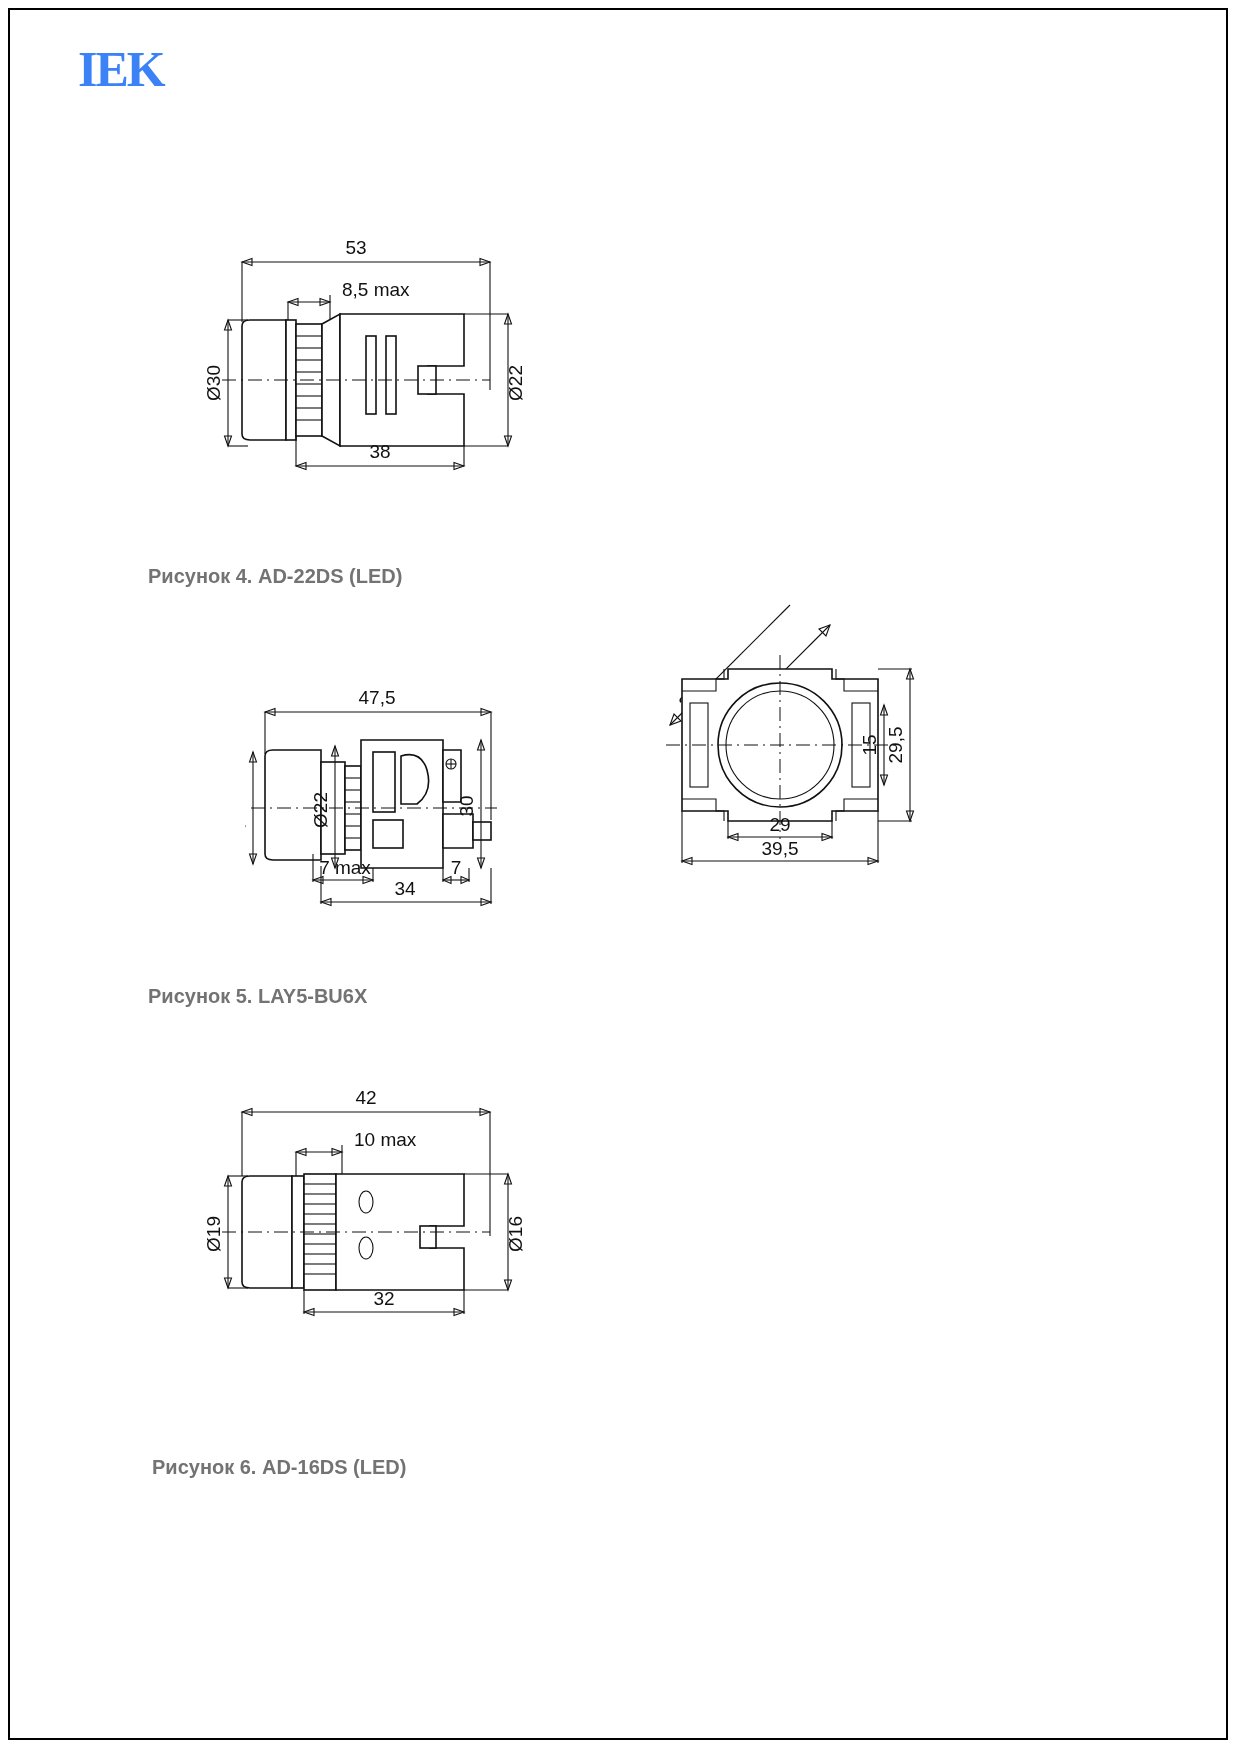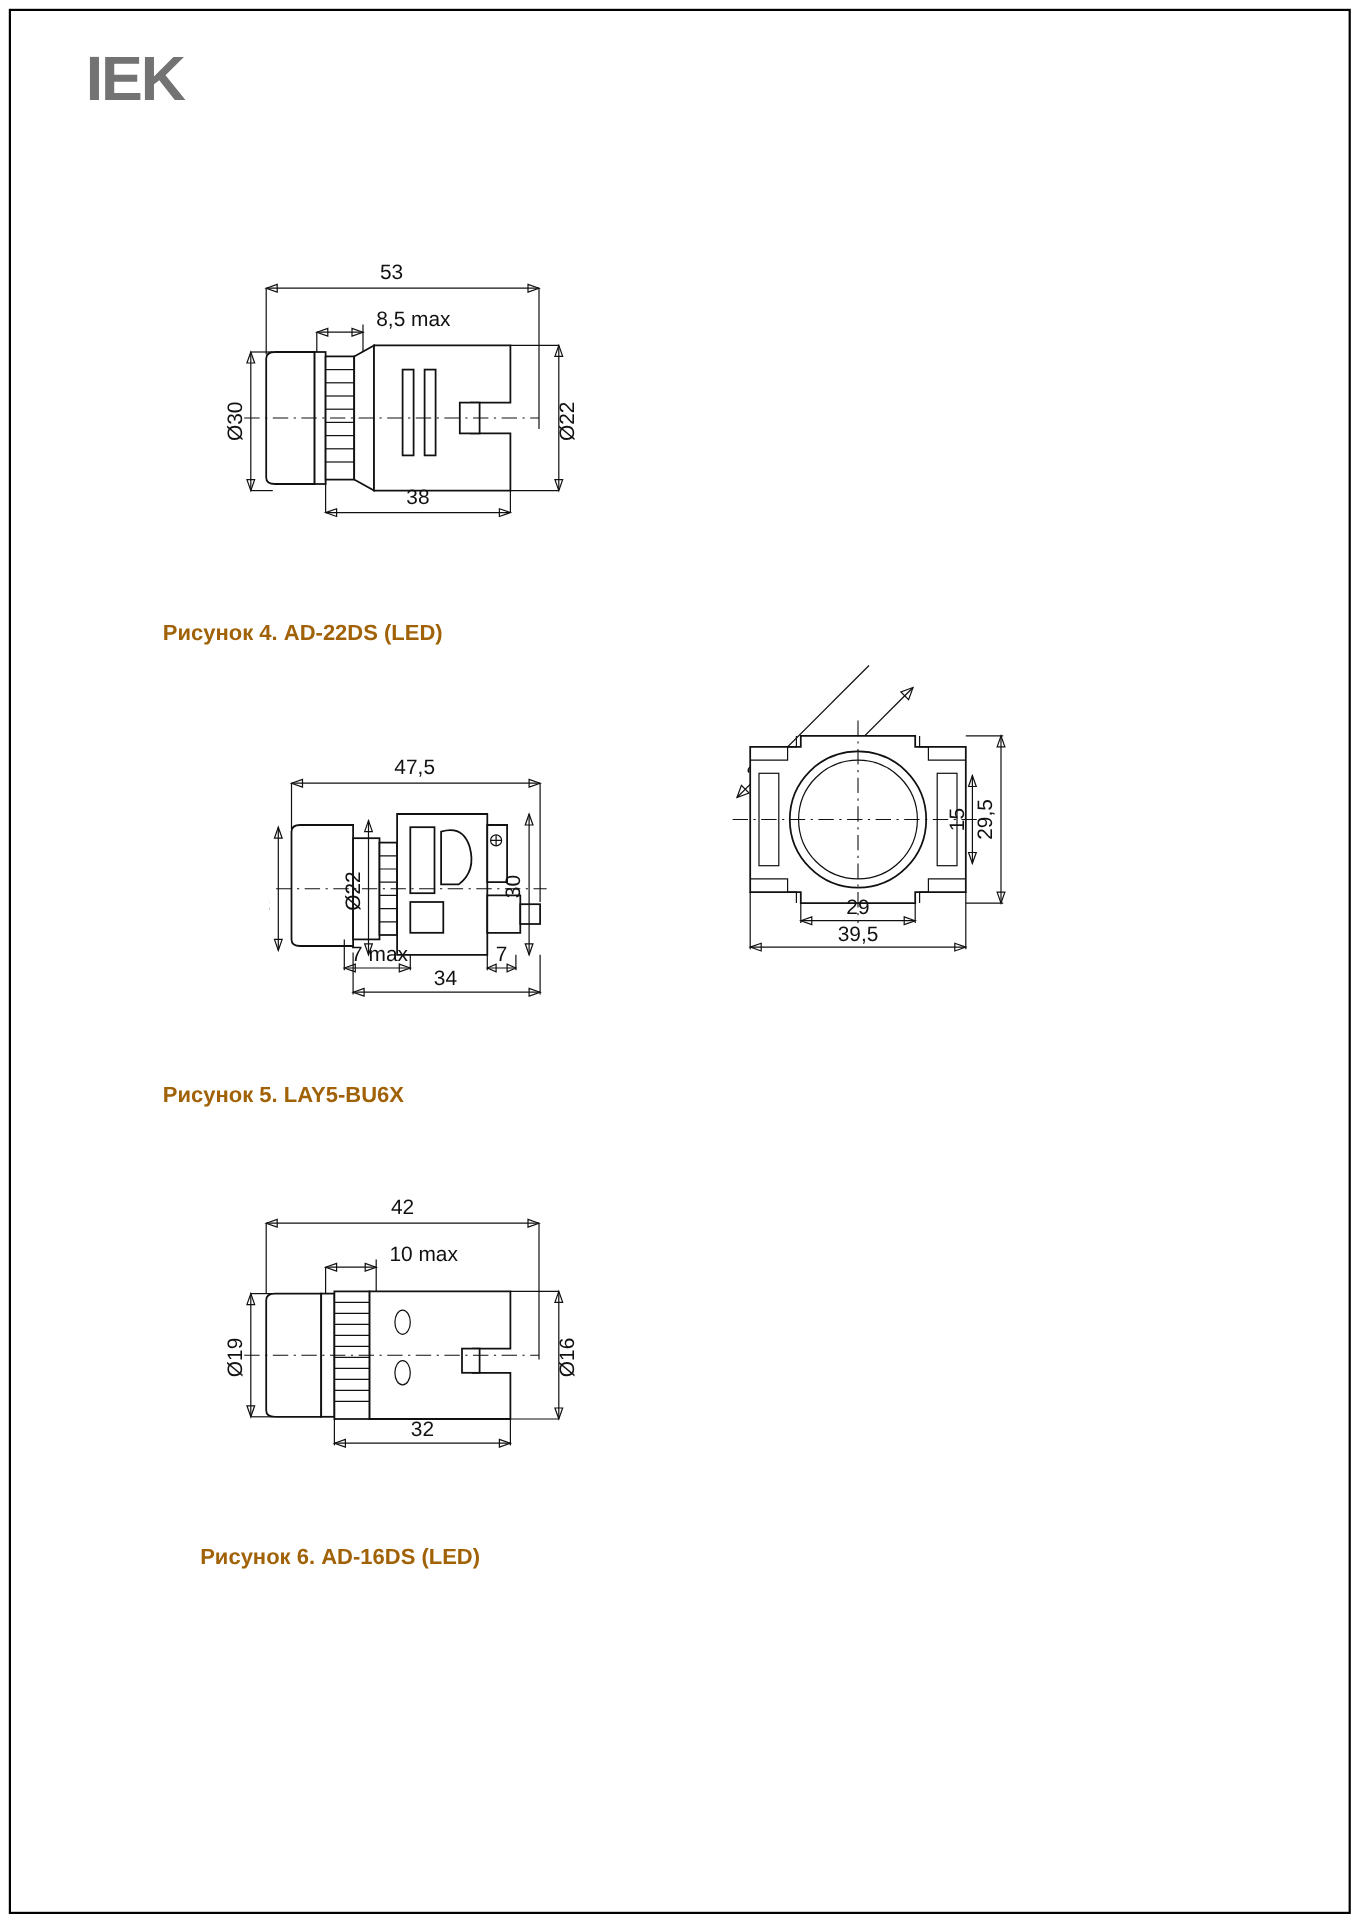--- a/index.html
+++ b/index.html
@@ -32,11 +32,11 @@
     position: absolute;
     left: 78px;
     top: 44px;
-    font-family: Liberation Sans, sans-serif;
+    font-family: Liberation Serif, serif;
     font-weight: bold;
-    font-size: 57px;
+    font-size: 50px;
     letter-spacing: -2px;
-    color: #737373;
+    color: #3b82f6;
     line-height: 1;
   }
   

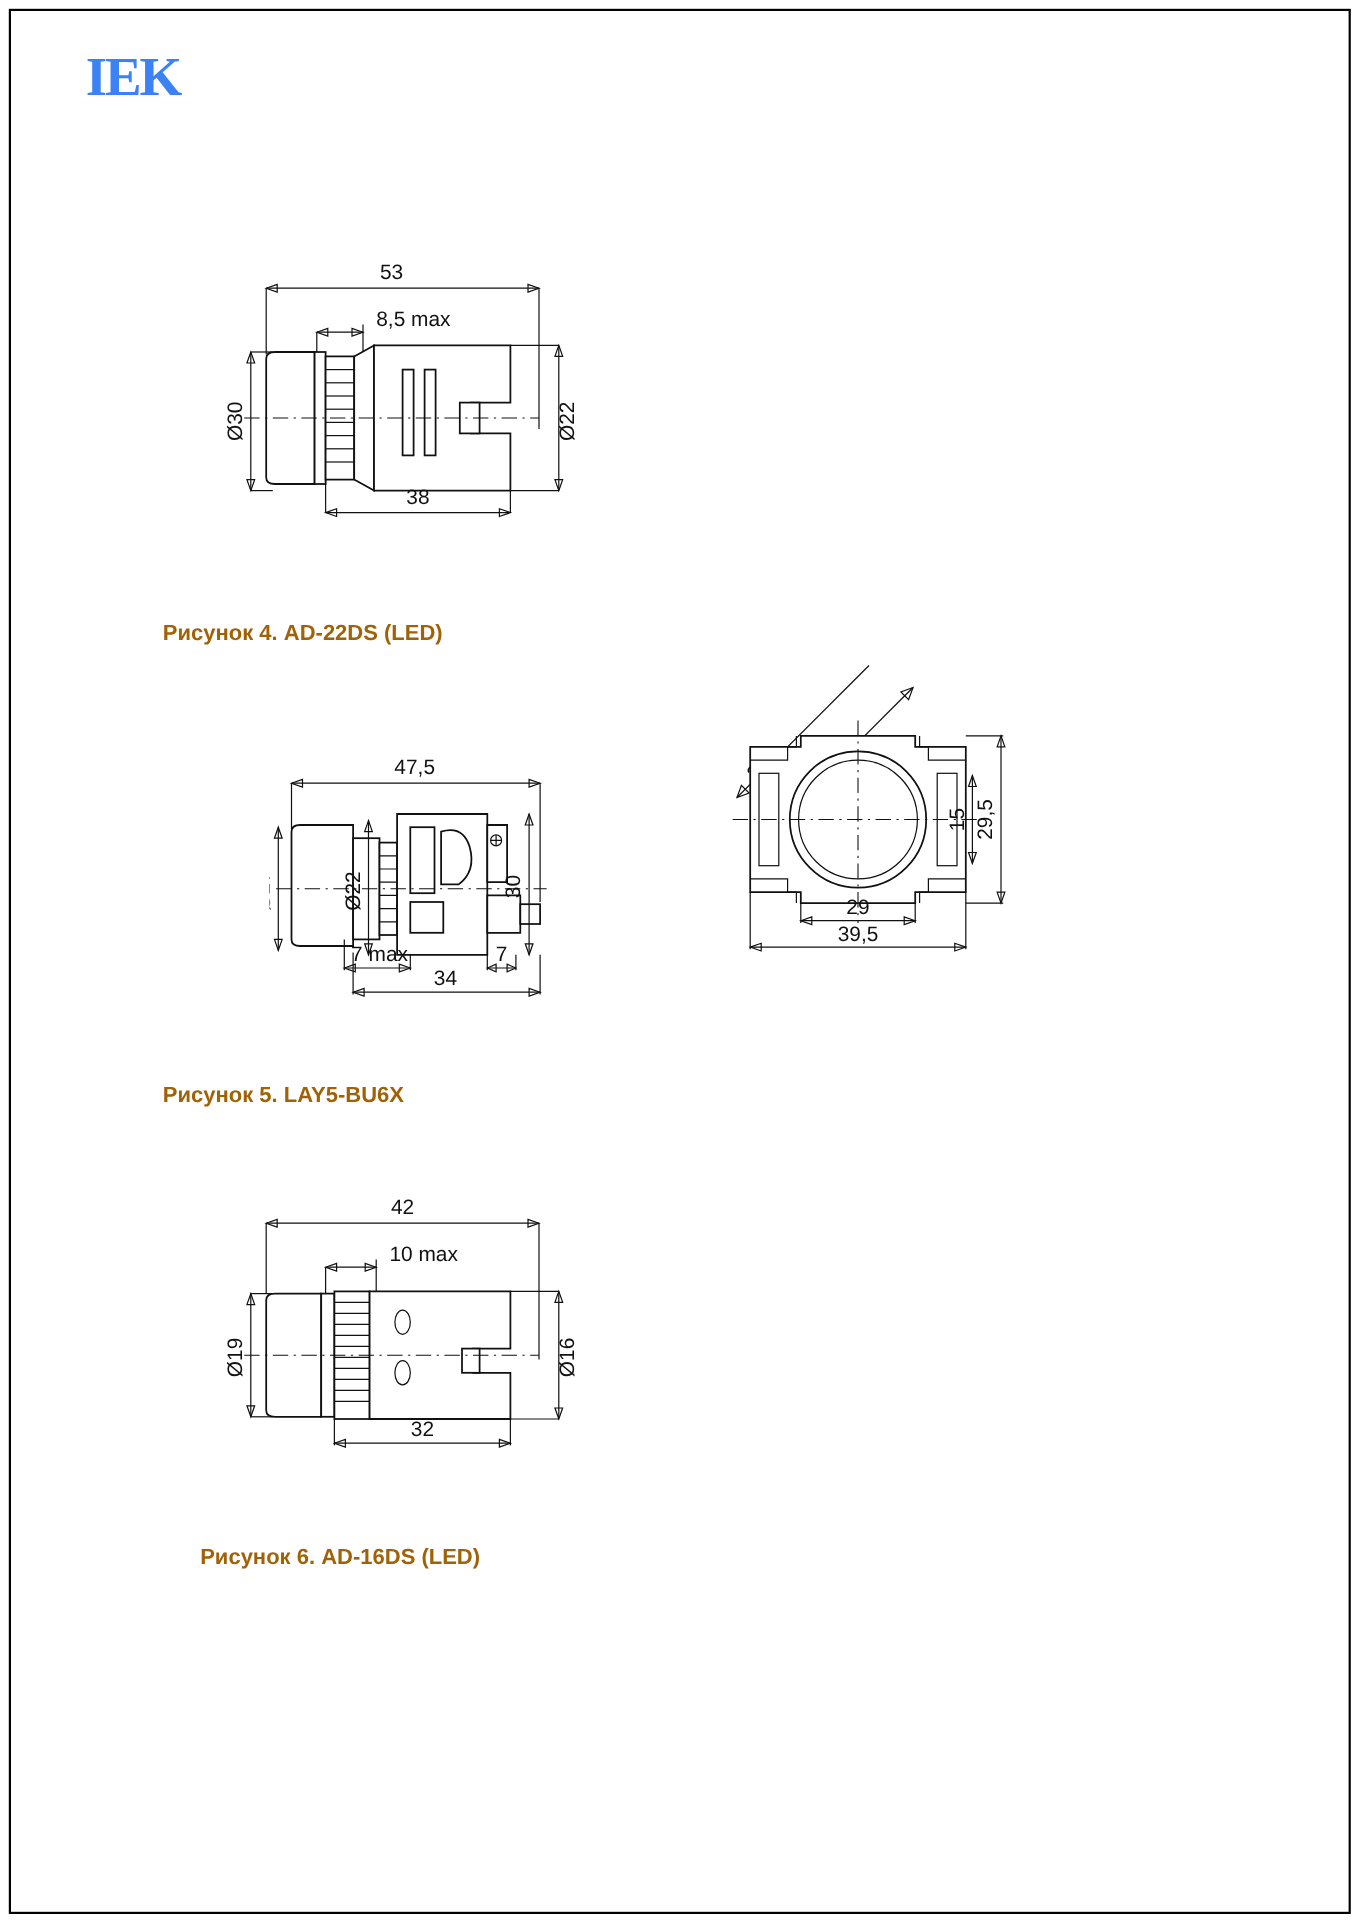--- a/index.html
+++ b/index.html
@@ -44,7 +44,7 @@
     position: absolute;
     font-size: 20px;
     font-weight: bold;
-    color: #a16207;
+    color: #737373;
     white-space: nowrap;
   }
   

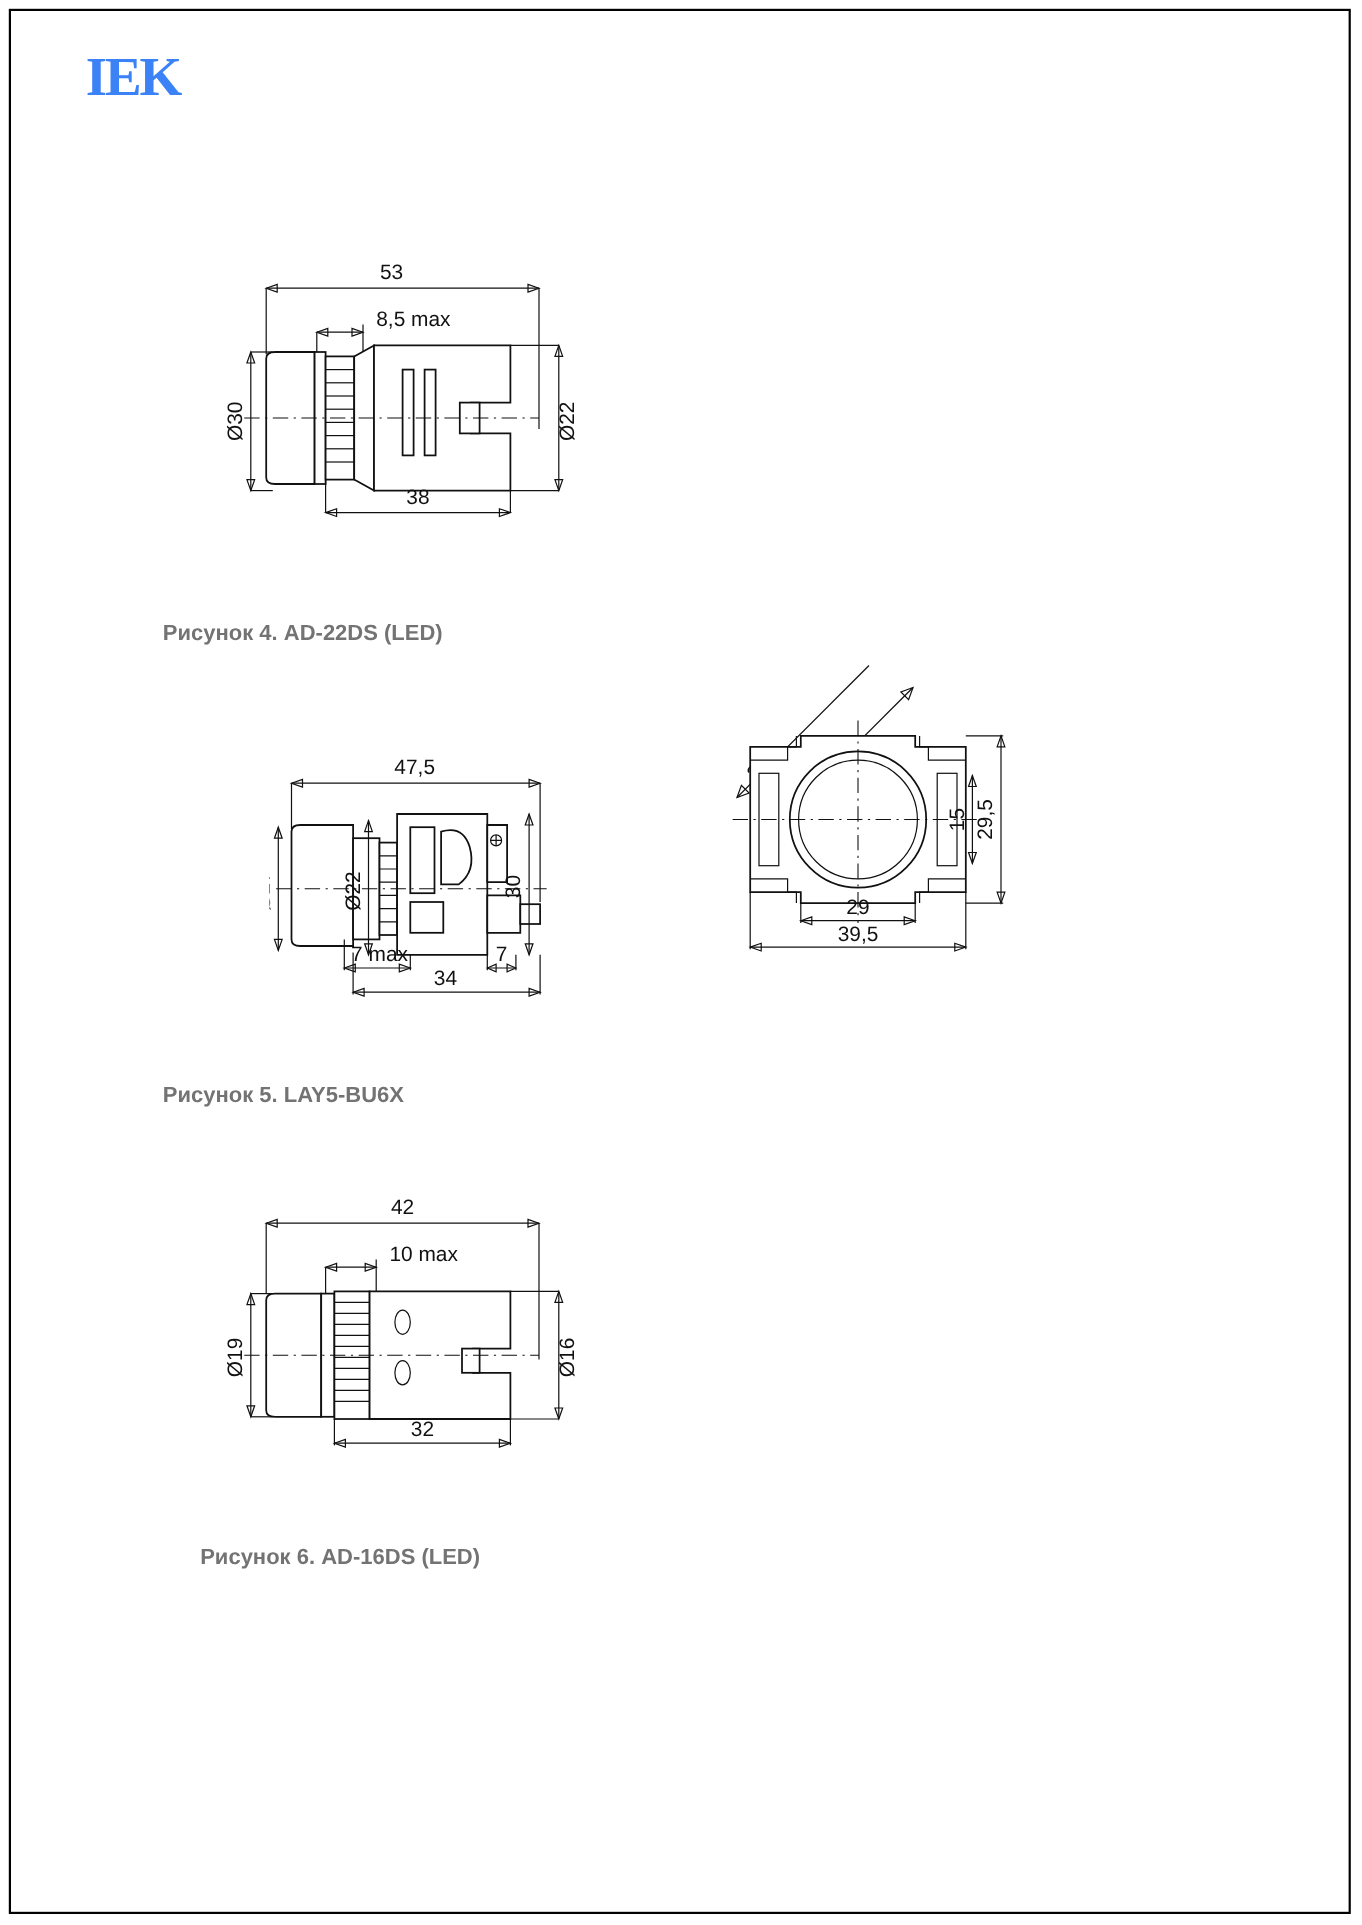--- a/index.html
+++ b/index.html
@@ -335,7 +335,7 @@
       <text x="194" y="215" text-anchor="middle">32</text>
     </svg>
   </div>
-  <div class="caption" style="left:152px; top:1405px;margin-left:30px;">Рисунок 6. AD-16DS (LED)</div>
+  <div class="caption" style="left:152px; top:1456px;">Рисунок 6. AD-16DS (LED)</div>
 
 </div>
 

